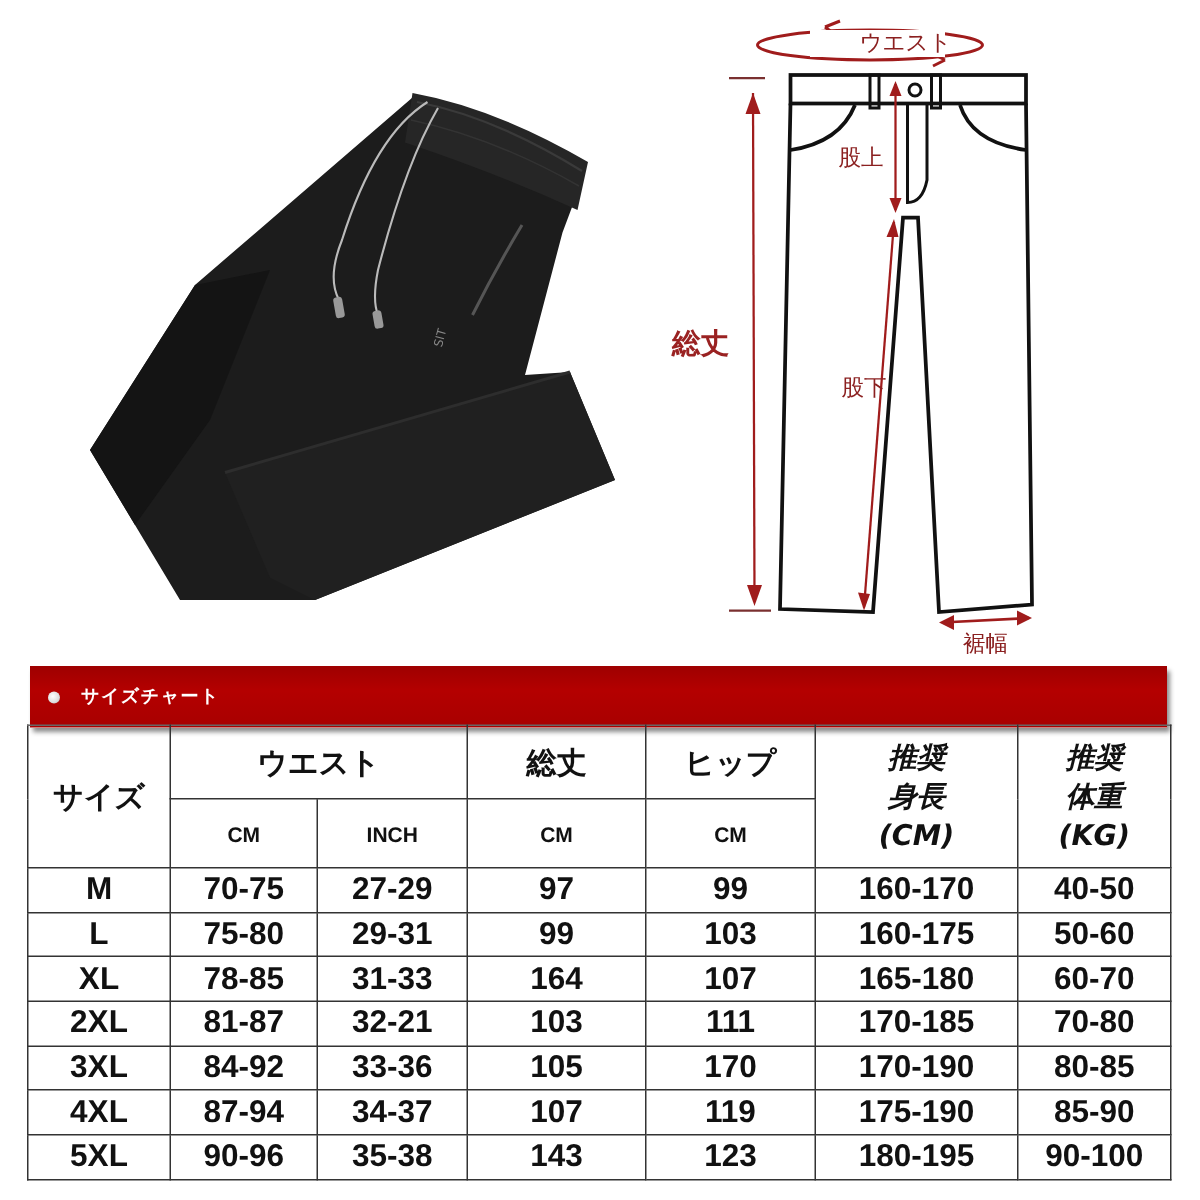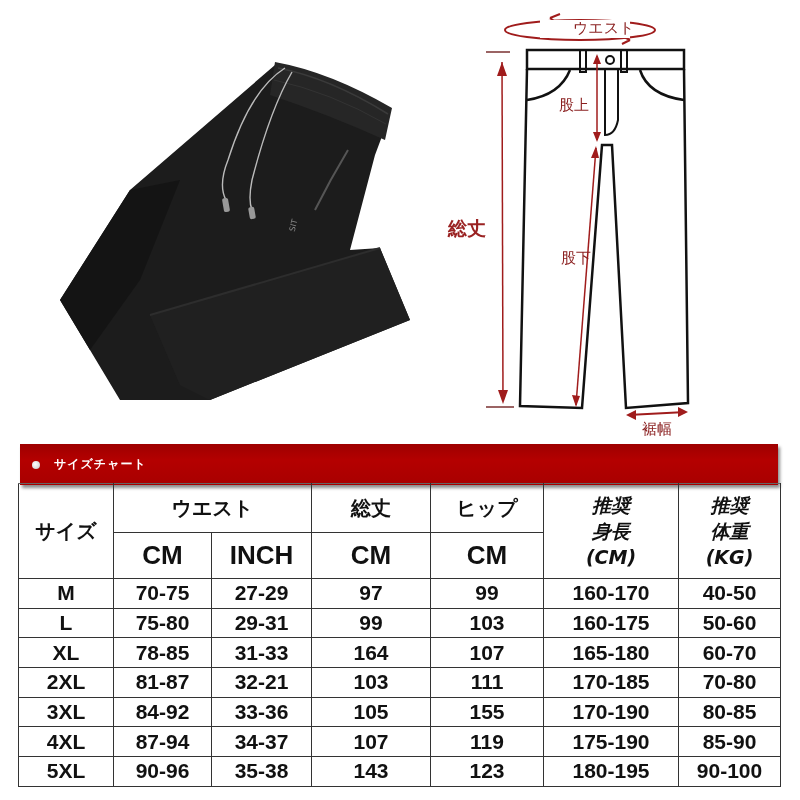--- a/index.html
+++ b/index.html
@@ -33,7 +33,7 @@
     font-weight: bold; color: #111; padding: 0;
   }
   table.size .hjp { font-size: 20px; font-family: "DejaVu Sans", sans-serif; }
-  table.size .hen { font-size: 26px; font-family: "Liberation Sans", sans-serif; }
+  table.size .hen { font-size: 14px; font-family: "Liberation Sans", sans-serif; }
   table.size .hmulti { font-size: 19px; line-height: 26px; font-family: "DejaVu Sans", sans-serif; font-style: italic; }
   table.size tr.h1 { height: 49px; }
   table.size tr.h2 { height: 46px; }

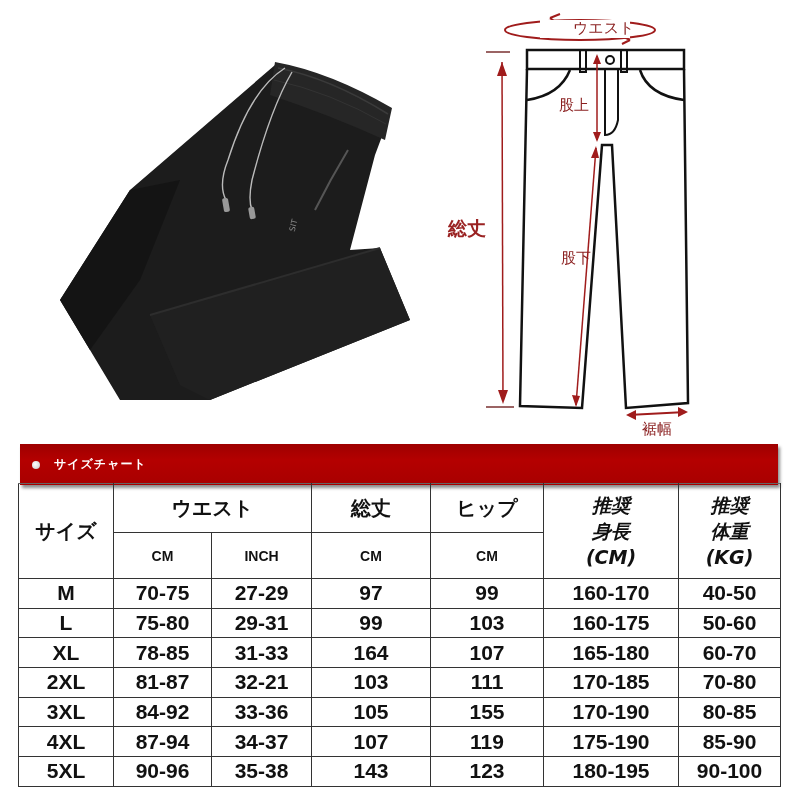--- a/index.html
+++ b/index.html
@@ -192,7 +192,7 @@
     <td class="val">84-92</td>
     <td class="val">33-36</td>
     <td class="val">105</td>
-    <td class="val">155</td>
+    <td class="val">170</td>
     <td class="val">170-190</td>
     <td class="val">80-85</td>
   </tr>

